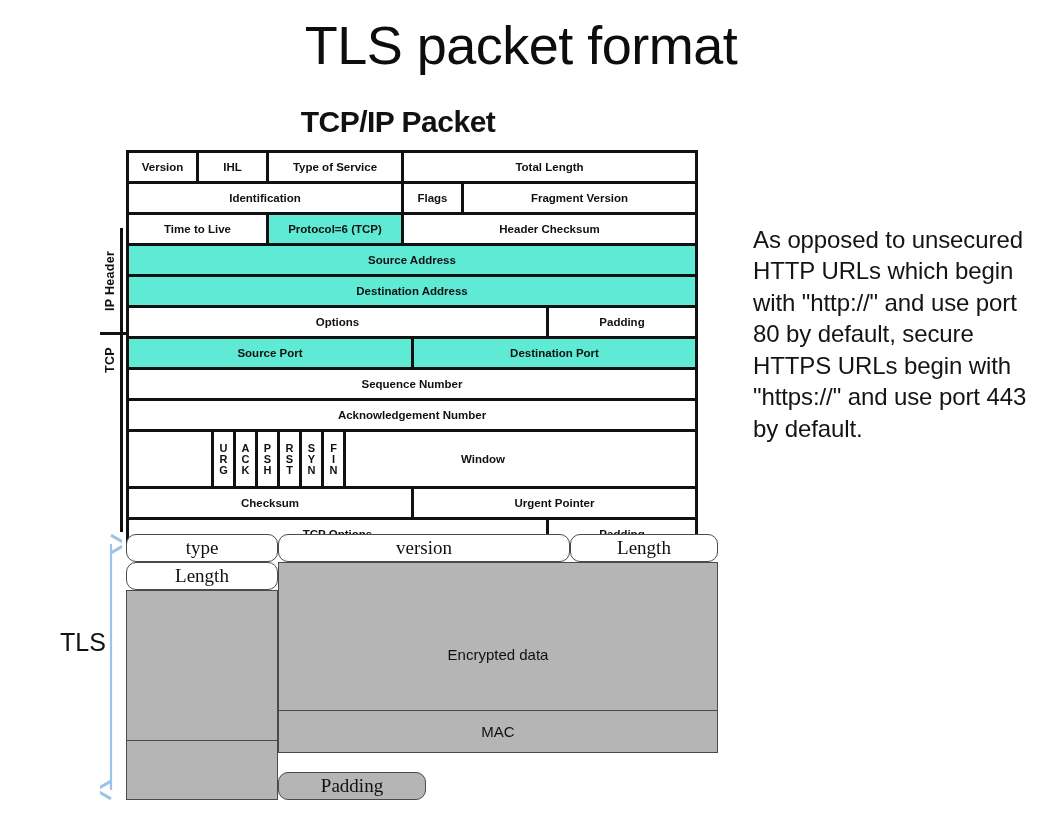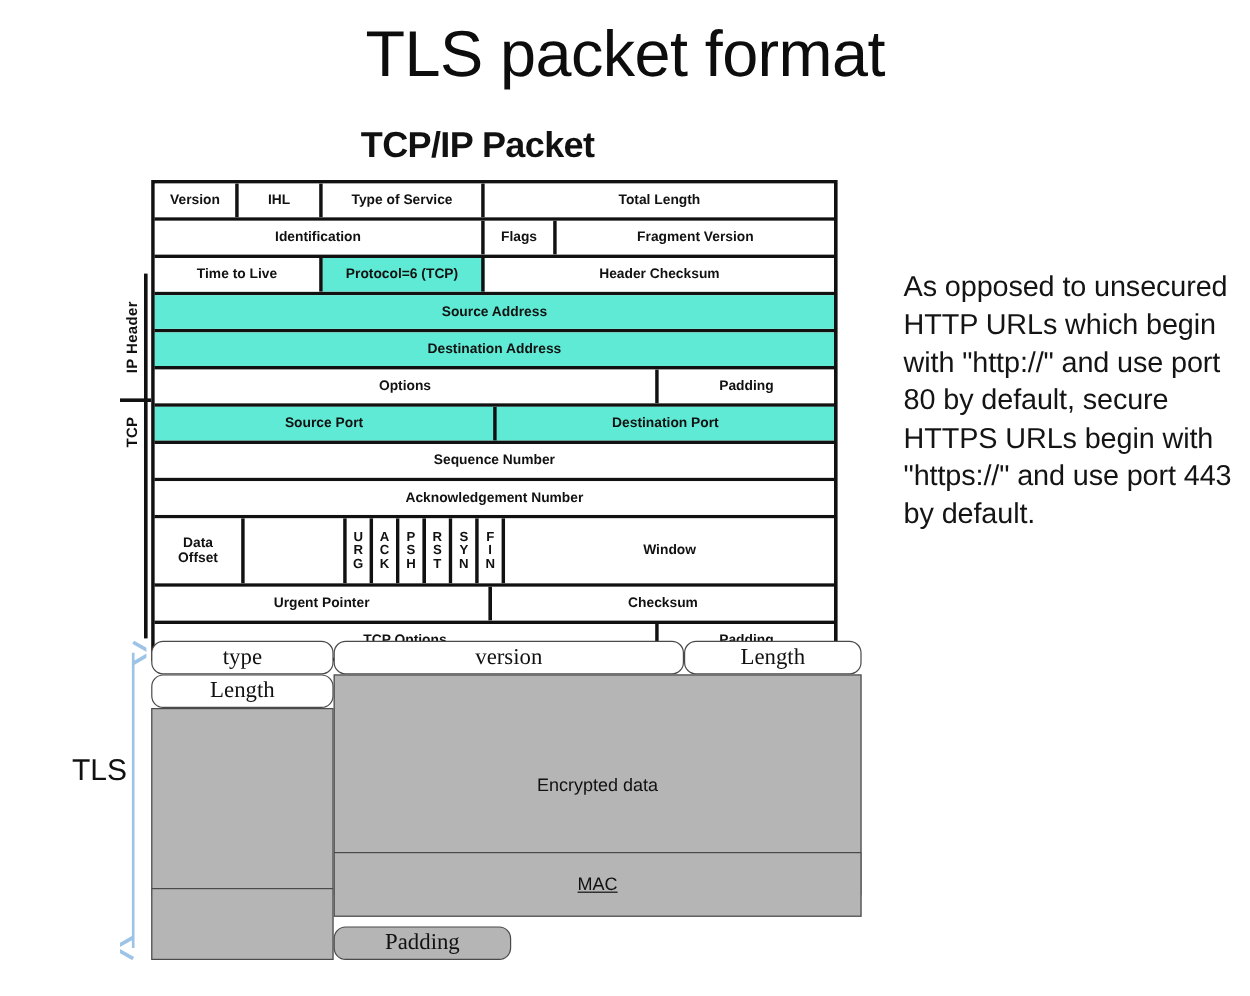--- a/index.html
+++ b/index.html
@@ -194,10 +194,6 @@
   </div>
 
   <div class="prow tall">
-    <div class="pcell two-line" style="width:75px">
-      <span>Data</span>
-      <span>Offset</span>
-    </div>
     <div class="pcell blank" style="width:85px"></div>
 
     <div class="flagcell">

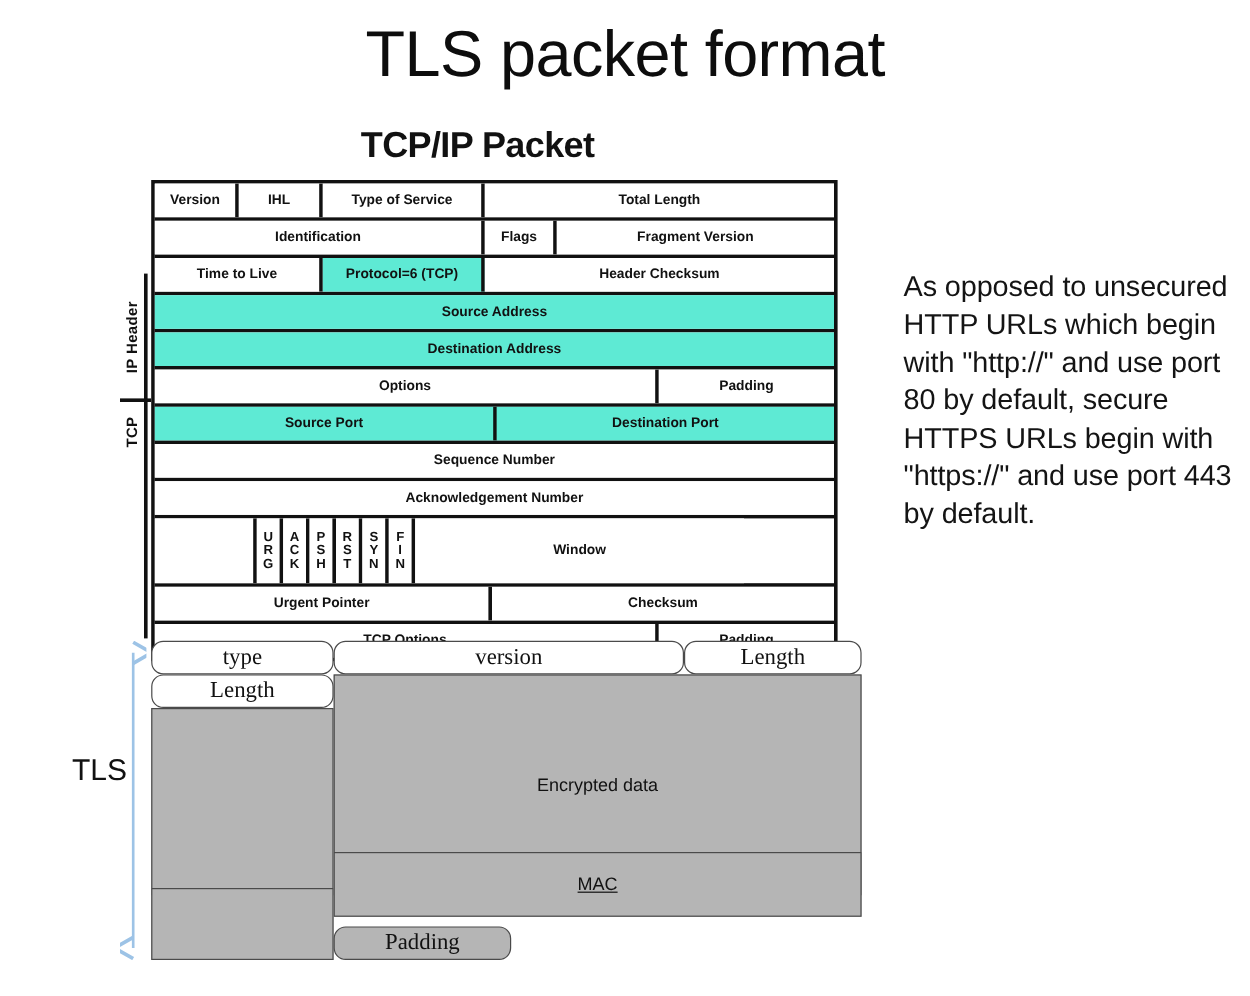--- a/index.html
+++ b/index.html
@@ -231,8 +231,8 @@
   </div>
 
   <div class="prow">
+    <div class="pcell" style="width:285px">Checksum</div>
     <div class="pcell" style="width:281px">Urgent Pointer</div>
-    <div class="pcell" style="width:285px">Checksum</div>
   </div>
 
   <div class="prow">

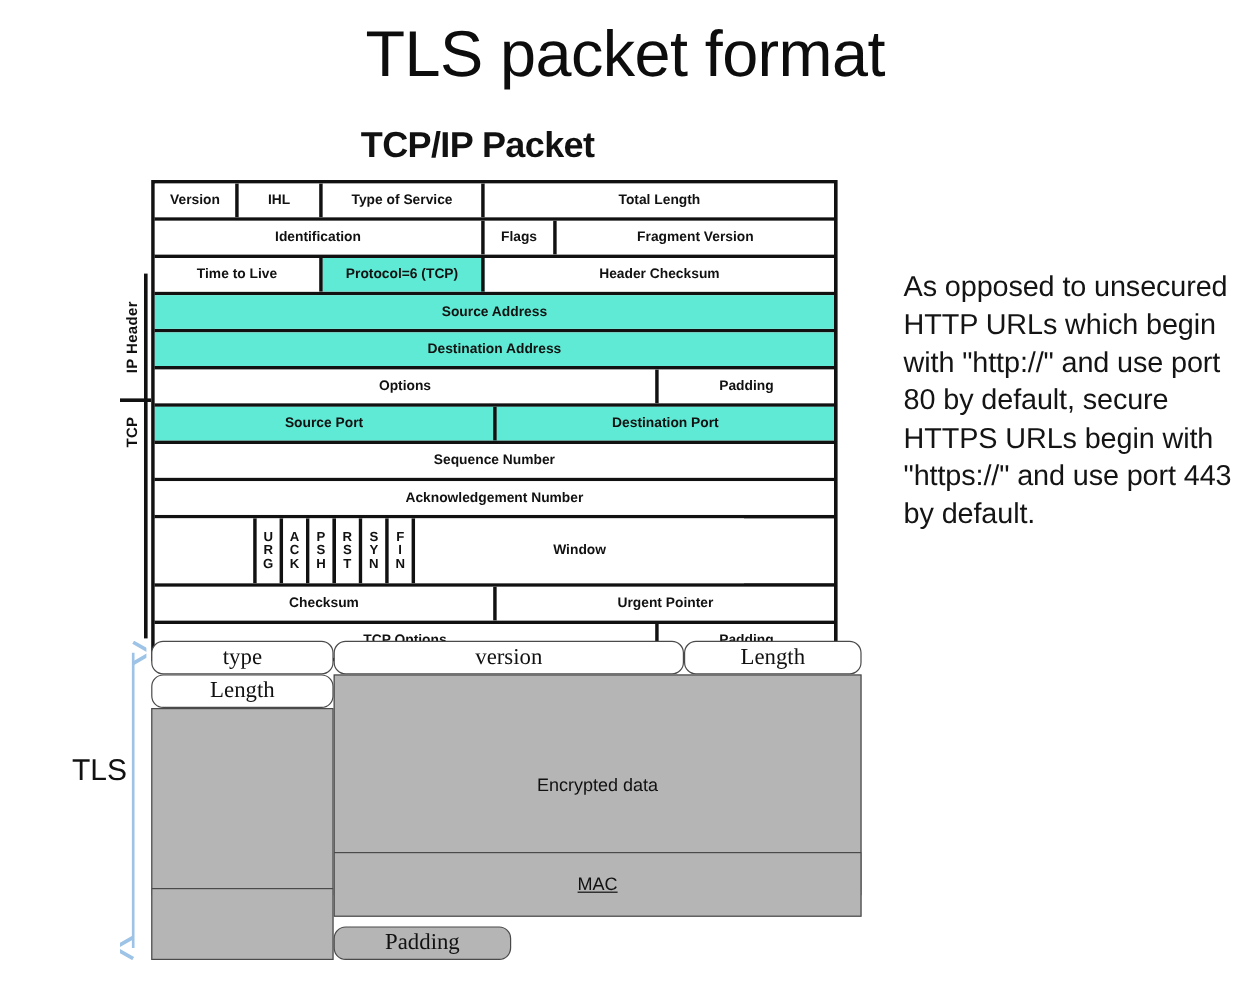--- a/index.html
+++ b/index.html
@@ -267,7 +267,7 @@
 
   <div class="tbox white serif" style="left:0px;top:28px;width:152px;height:28px;">Length</div>
 
-  <div class="tbox grey sans" style="left:152px;top:176px;width:440px;height:54px;text-decoration:underline;">MAC</div>
+  <div class="tbox grey sans" style="left:152px;top:176px;width:440px;height:43px;">MAC</div>
   <div class="tbox grey" style="left:0px;top:206px;width:152px;height:60px;"></div>
 
   <div class="tbox grey serif" style="left:152px;top:238px;width:148px;height:28px;">Padding</div>

